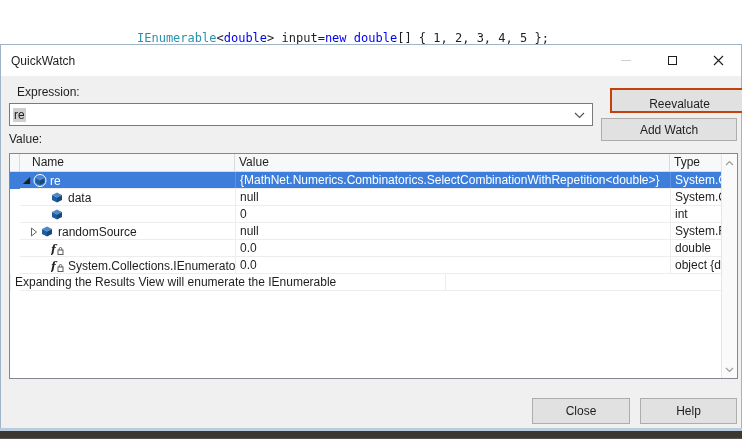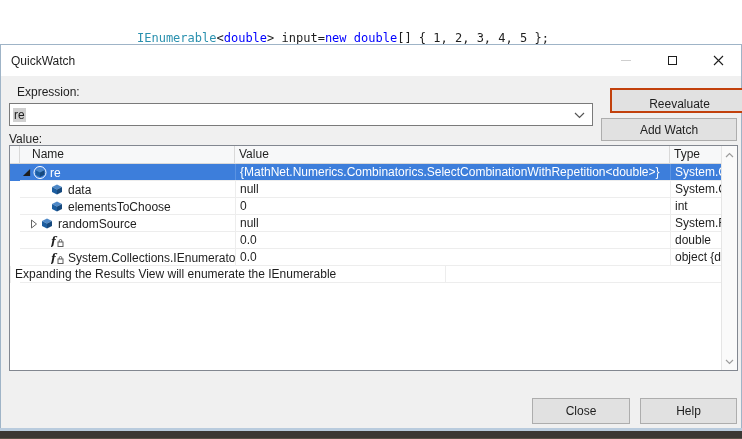--- a/index.html
+++ b/index.html
@@ -44,7 +44,7 @@
   .btn-help { left:639px; top:353px; width:97px; height:26px; }
 
   
-  .grid { position:absolute; left:8px; top:100px; width:729px; height:226px; background:#fff;
+  .grid { position:absolute; left:8px; top:108px; width:729px; height:226px; background:#fff;
           border:1px solid #828790; overflow:hidden; }
   .grid-header { position:absolute; top:0; left:0; height:18px; display:flex;
                  background:#f7f8f9; border-bottom:1px solid #d9d9d9; width:711px; }

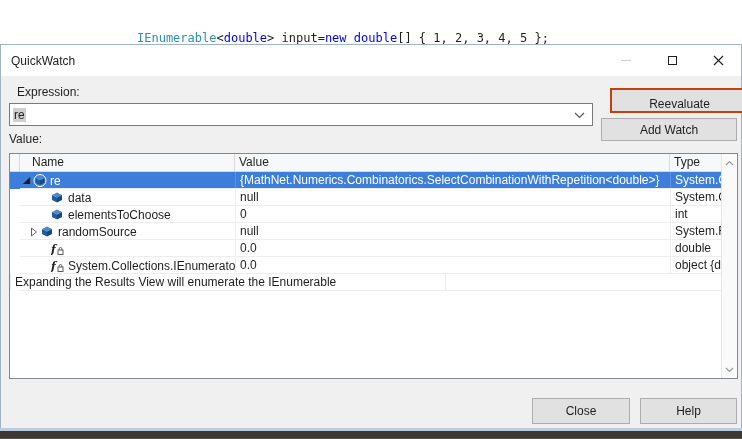--- a/index.html
+++ b/index.html
@@ -193,7 +193,6 @@
                 <polygon points="11,3 6,5.5 6,10.5 11,8" fill="#16497e"></polygon>
               </svg>
             </span>
-            <span>elementsToChoose</span>
           </div>
           <div class="cell-value">0</div>
           <div class="cell-type">int</div>

